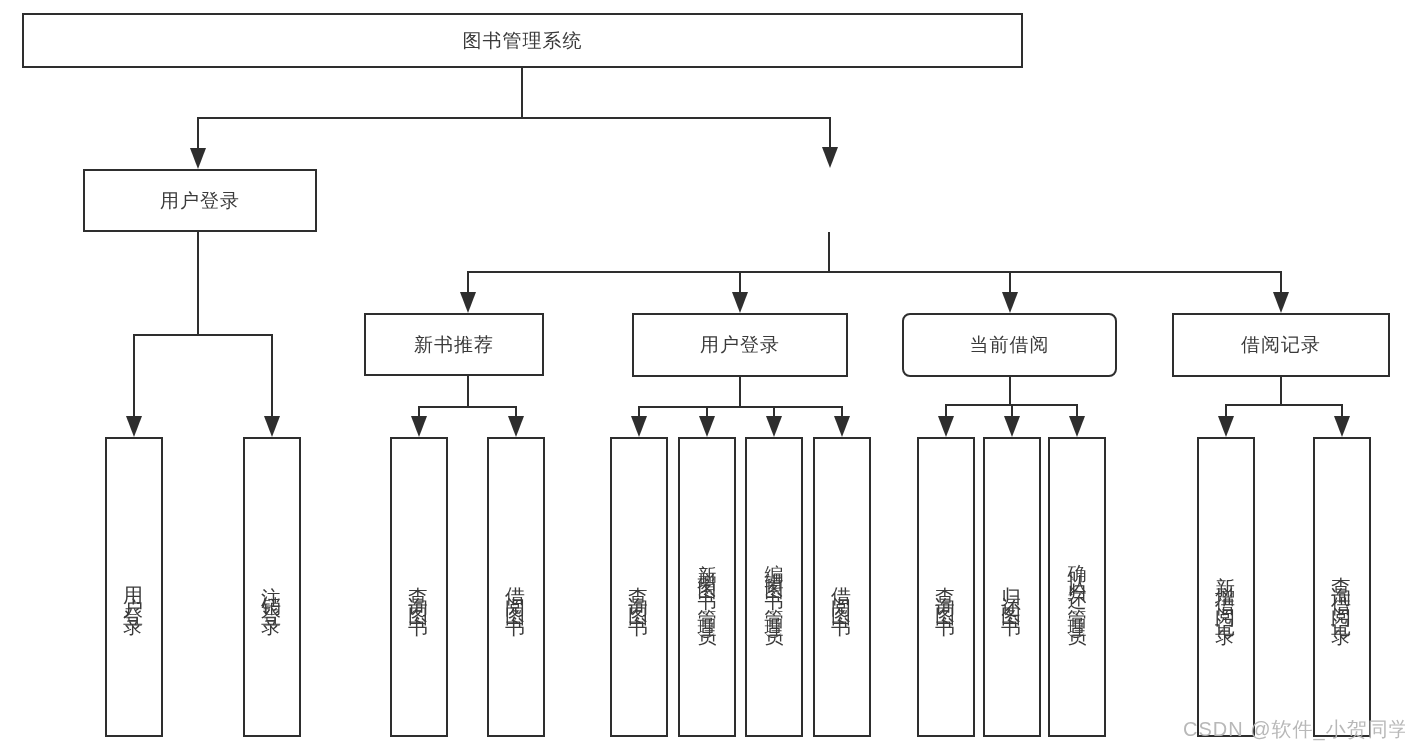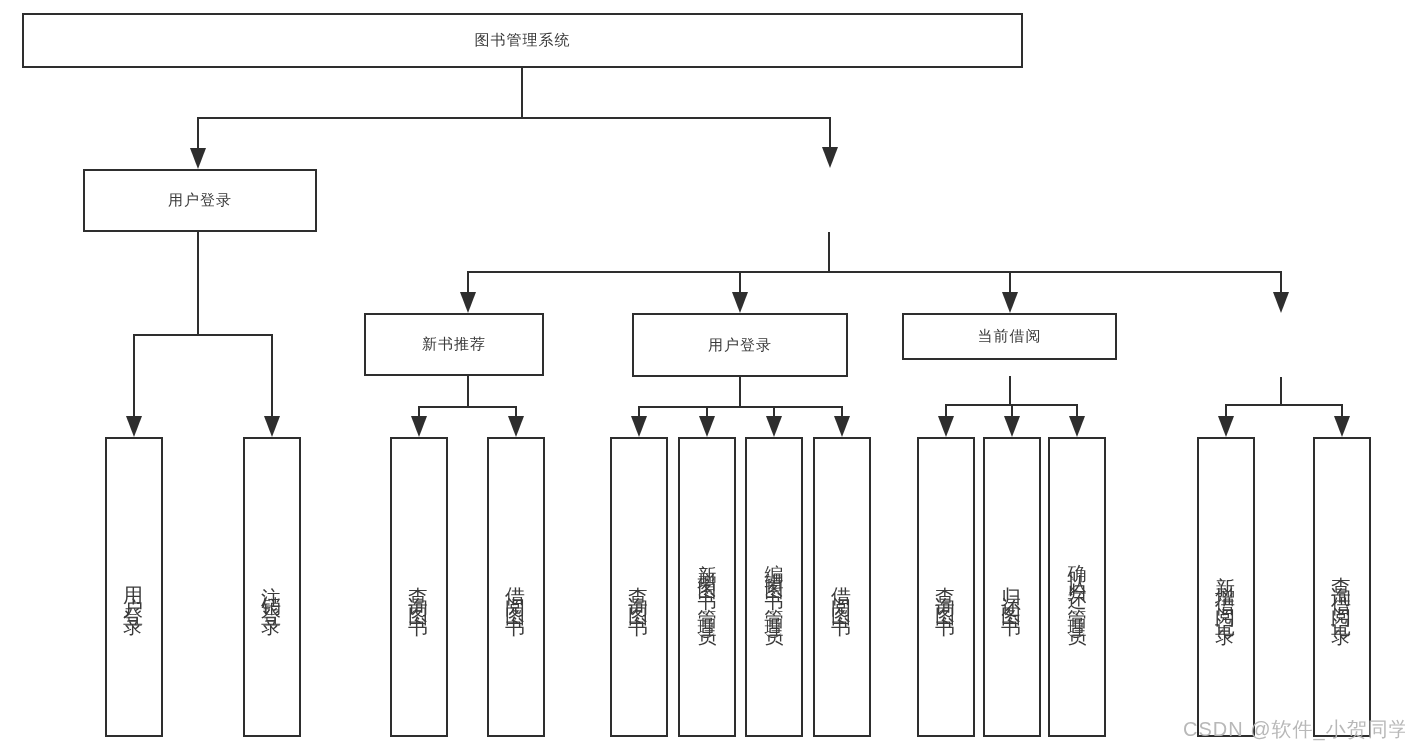--- a/index.html
+++ b/index.html
@@ -20,7 +20,7 @@
     align-items: center;
     justify-content: center;
     color: #3a3a3a;
-    font-size: 15px;
+    font-size: 19px;
     letter-spacing: 1px;
     white-space: nowrap;
   }

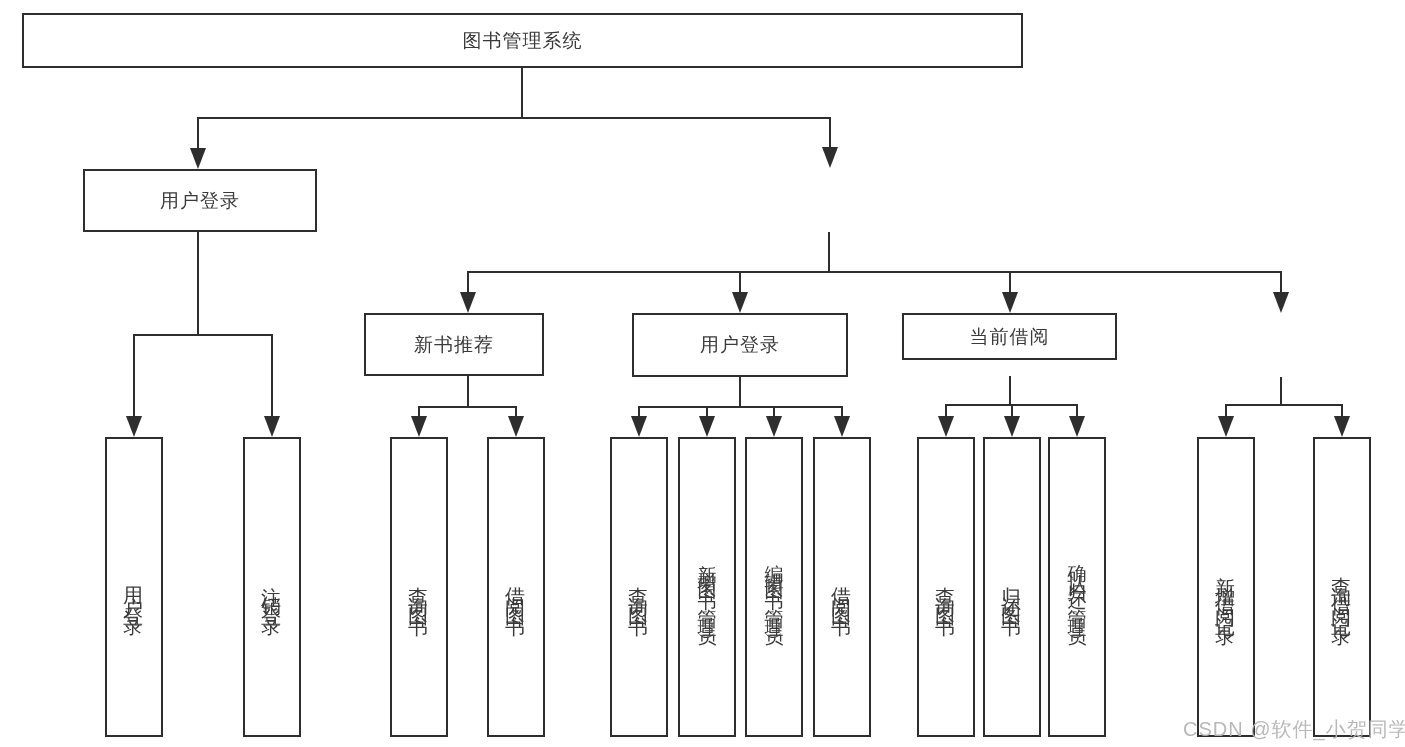--- a/index.html
+++ b/index.html
@@ -104,7 +104,7 @@
   <div class="node" style="left:632px; top:313px; width:216px; height:64px;">
     <span>用户登录</span>
   </div>
-  <div class="node" style="left:902px; top:313px; width:215px; height:47px;">
+  <div class="node" style="left:902px; top:313px; width:215px; height:64px;border-radius:8px;">
     <span>当前借阅</span>
   </div>
 

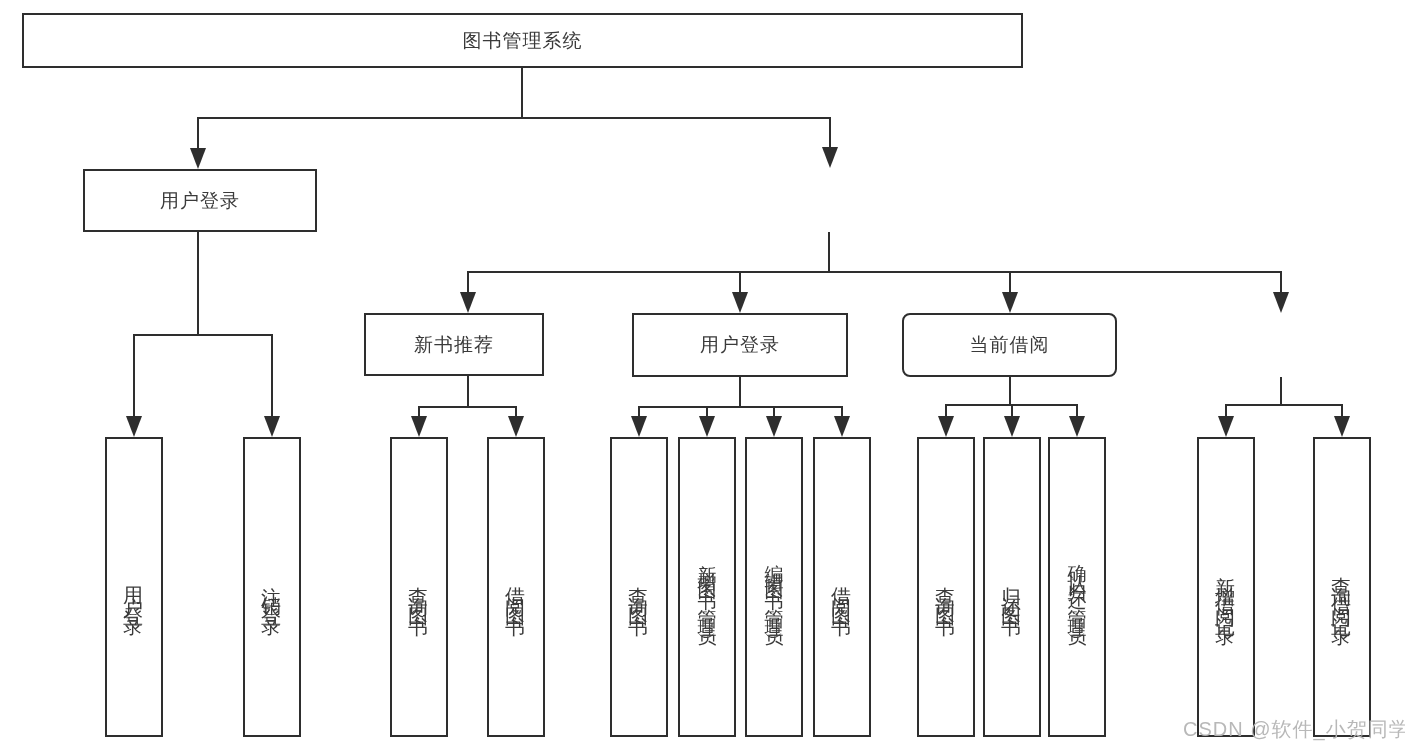--- a/index.html
+++ b/index.html
@@ -107,6 +107,9 @@
   <div class="node" style="left:902px; top:313px; width:215px; height:64px;border-radius:8px;">
     <span>当前借阅</span>
   </div>
+  <div class="node" style="left:1172px; top:313px; width:218px; height:64px;">
+    <span>借阅记录</span>
+  </div>
 
   <div class="vline" style="left:467px; top:376px; height:32px;"></div>
   <div class="hline" style="left:418px; top:406px; width:99px;"></div>

